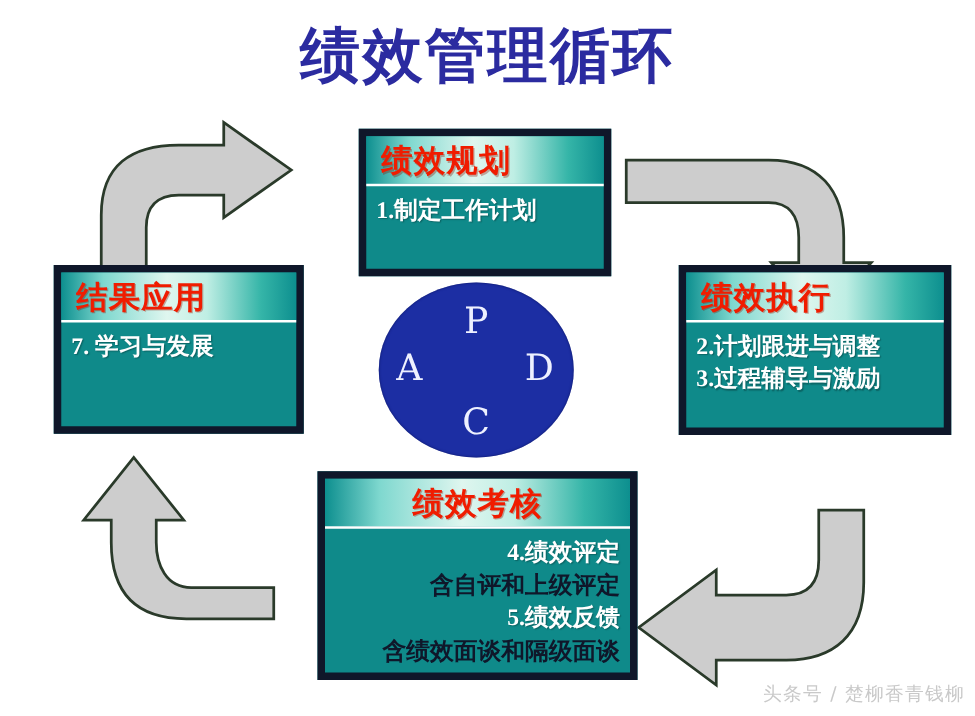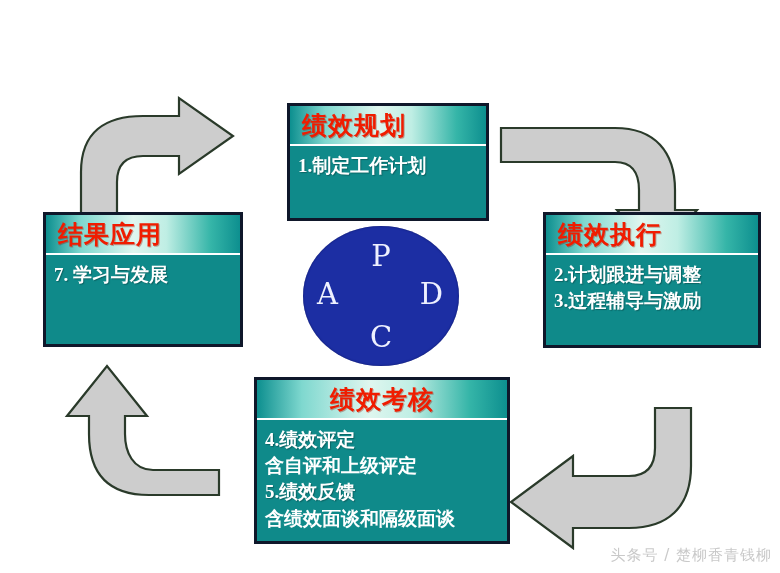--- a/index.html
+++ b/index.html
@@ -135,6 +135,7 @@
 
 <div id="canvas">
 
+  <div id="title">绩效管理循环</div>
 
   <svg id="arrow-bl" class="arrow-svg" width="160" height="140" viewBox="0 0 160 140">
     <path class="arrow-path" d="

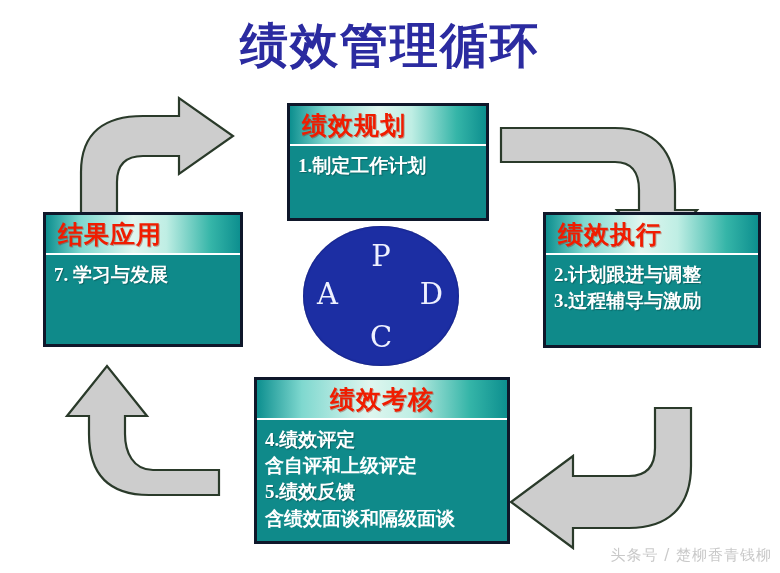--- a/index.html
+++ b/index.html
@@ -37,7 +37,7 @@
     position: absolute;
     box-sizing: border-box;
     background: #0f8a8a;
-    border: 3px solid #0f172a;
+    border: 6px solid #0f172a;
   }
   .node-head {
     height: 38px;

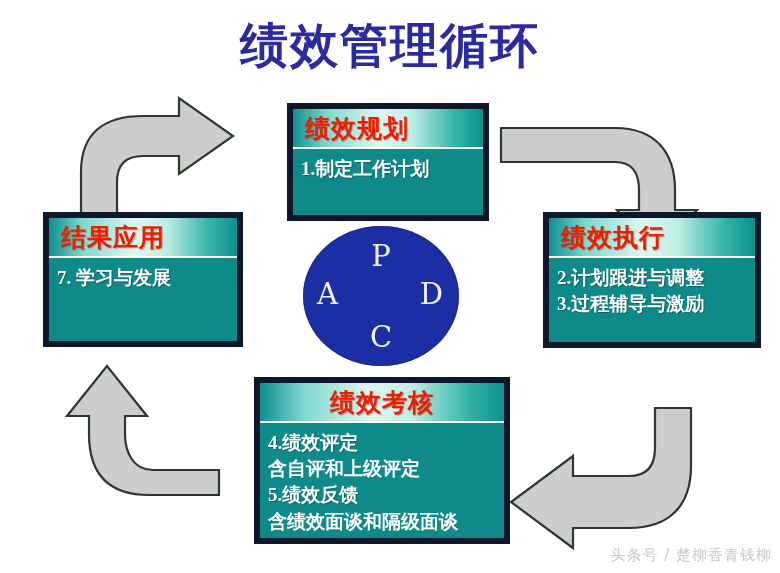--- a/index.html
+++ b/index.html
@@ -76,7 +76,7 @@
   #node-plan      { left: 287px; top: 103px; width: 202px; height: 118px; }
   #node-execute   { left: 519px; top: 212px; width: 218px; height: 136px; margin-left: 24px; }
   #node-result    { left: 43px;  top: 212px; width: 200px; height: 135px; }
-  #node-appraise  { left: 254px; top: 377px; width: 256px; height: 167px; }
+  #node-appraise  { left: 254px; top: 377px; width: 256px; height: 167px; text-align: right; }
 
   
   #pdca {

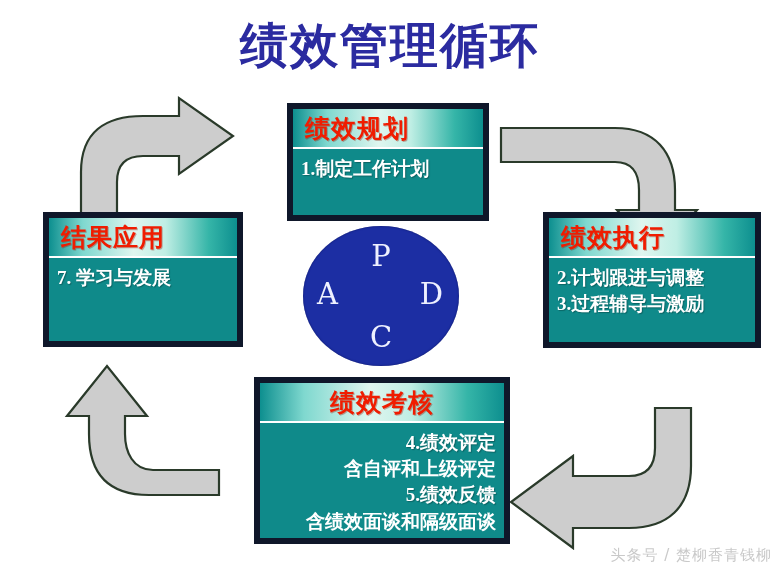--- a/index.html
+++ b/index.html
@@ -68,7 +68,7 @@
     text-shadow: 1px 1px 1px rgba(0,0,0,0.28);
   }
   .node-body .dark {
-    color: #ffffff;
+    color: #0f172a;
     text-shadow: none;
   }
 

